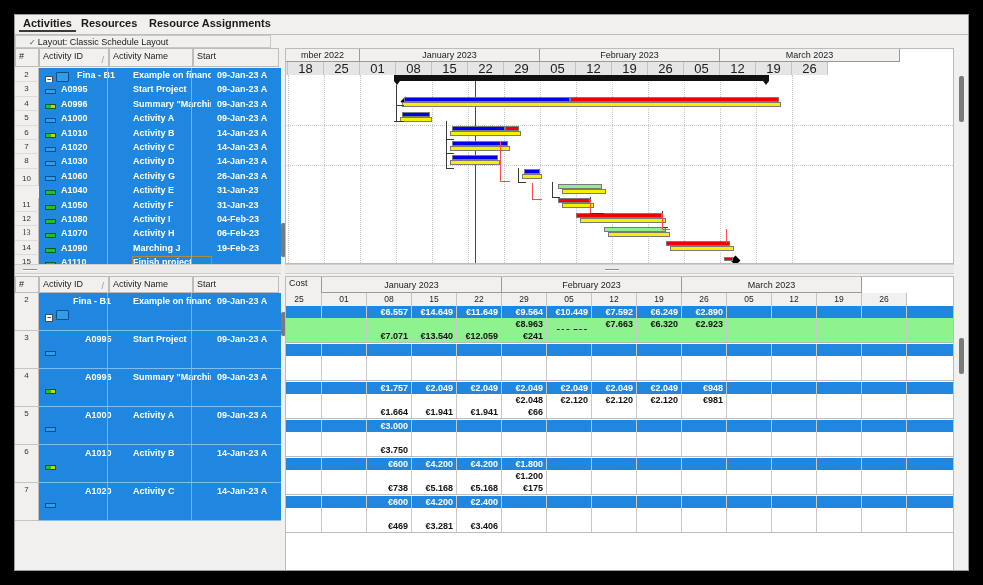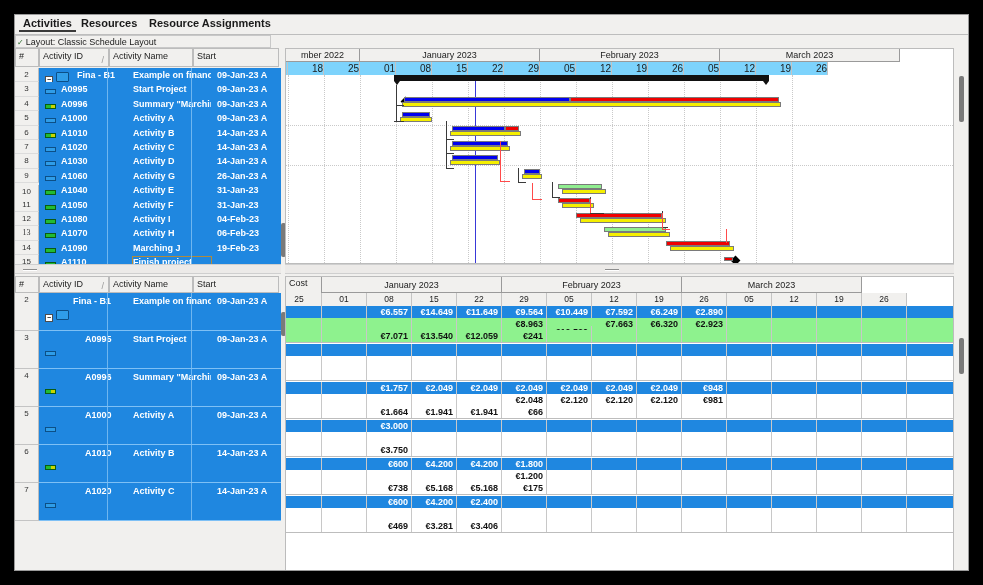--- a/index.html
+++ b/index.html
@@ -30,7 +30,7 @@
                background:#f1f0ee; }
   .layout-cell { position:absolute; top:0; height:13px; background:#f1f0ee;
                  border:1px solid #c8c8c8; font-size:9px; color:#202020;
-                 padding:1px 1px; white-space:nowrap; overflow:hidden; }
+                 padding:1px 13px; white-space:nowrap; overflow:hidden; }
   .chev { color:#2a6b2a; font-size:8px; margin-right:2px; }
 
   

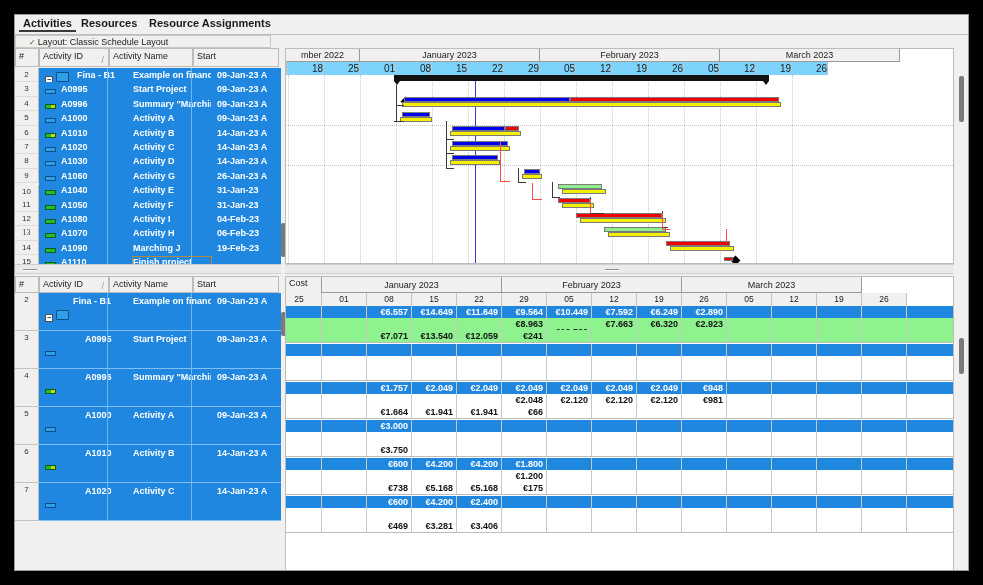--- a/index.html
+++ b/index.html
@@ -75,8 +75,8 @@
               border-bottom:1px solid #9a9a9a; background:#f1f0ee;
               font-size:9px; color:#1c1c1c; text-align:center; line-height:13px; }
   .ts-week { position:absolute; height:13px; border-right:1px solid #c4c4c4;
-             background:#7dd3fc; font-size:10px; color:#1c1c1c;
-             text-align:right; line-height:13px; }
+             background:#e5e5e5; font-size:13px; color:#1c1c1c;
+             text-align:center; line-height:13px; }
   .gcanvas { position:absolute; left:0; right:0; background:#fff; }
   .vgrid { position:absolute; top:0; bottom:0; width:0;
            border-left:1px dotted #c9c9c9; }

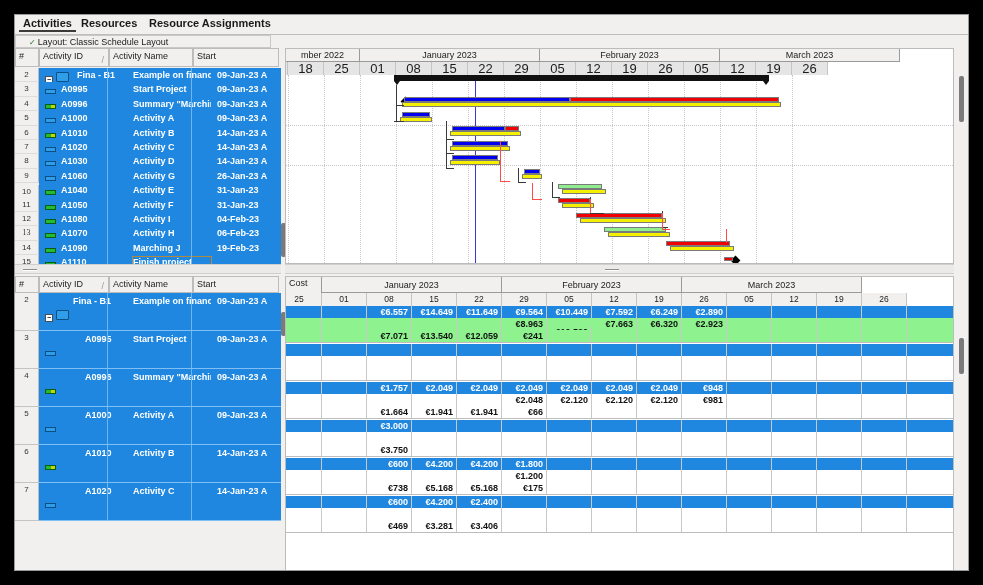--- a/index.html
+++ b/index.html
@@ -238,7 +238,7 @@
           <div class="vline" style="left:68px"></div>
           <div class="vline" style="left:152px"></div>
         </div>
-        <div class="rownum" style="top: 137px;">10</div>
+        <div class="rownum" style="top: 124px;">10</div>
         <div class="actrow" style="top: 135.2px; width: 242px;">
           <span class="ic"><span class="chip green"></span></span>
           <span class="aid">A1040</span>

